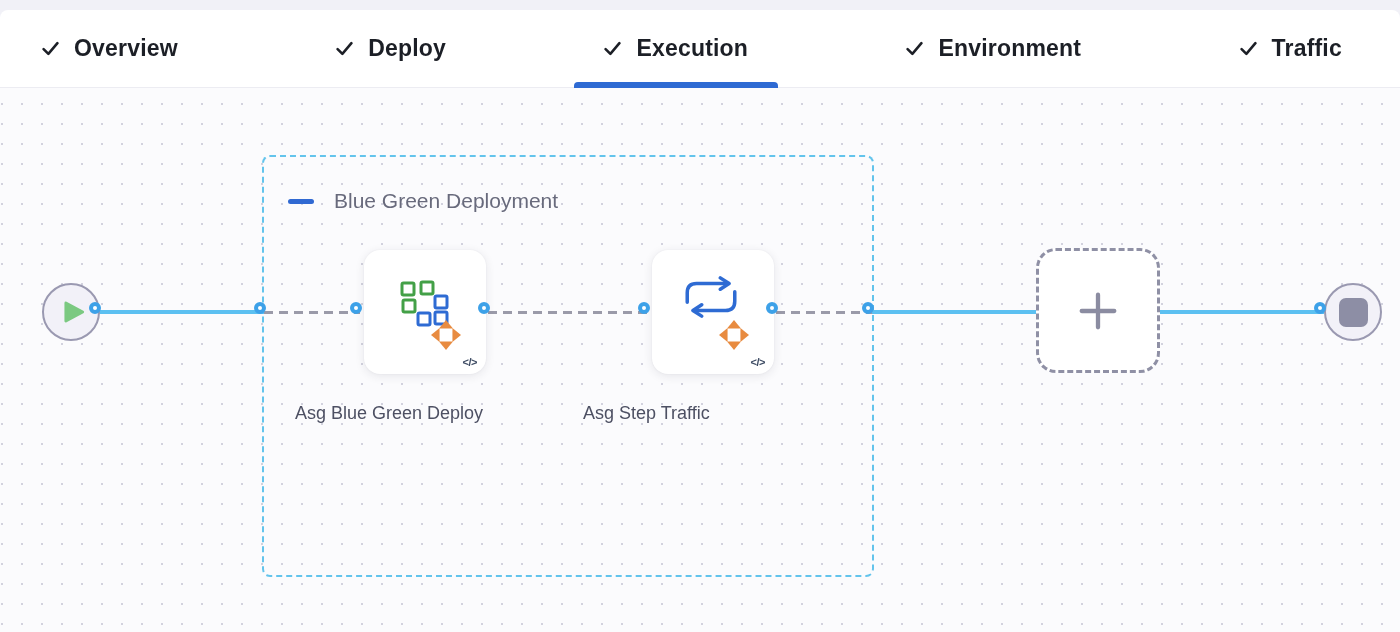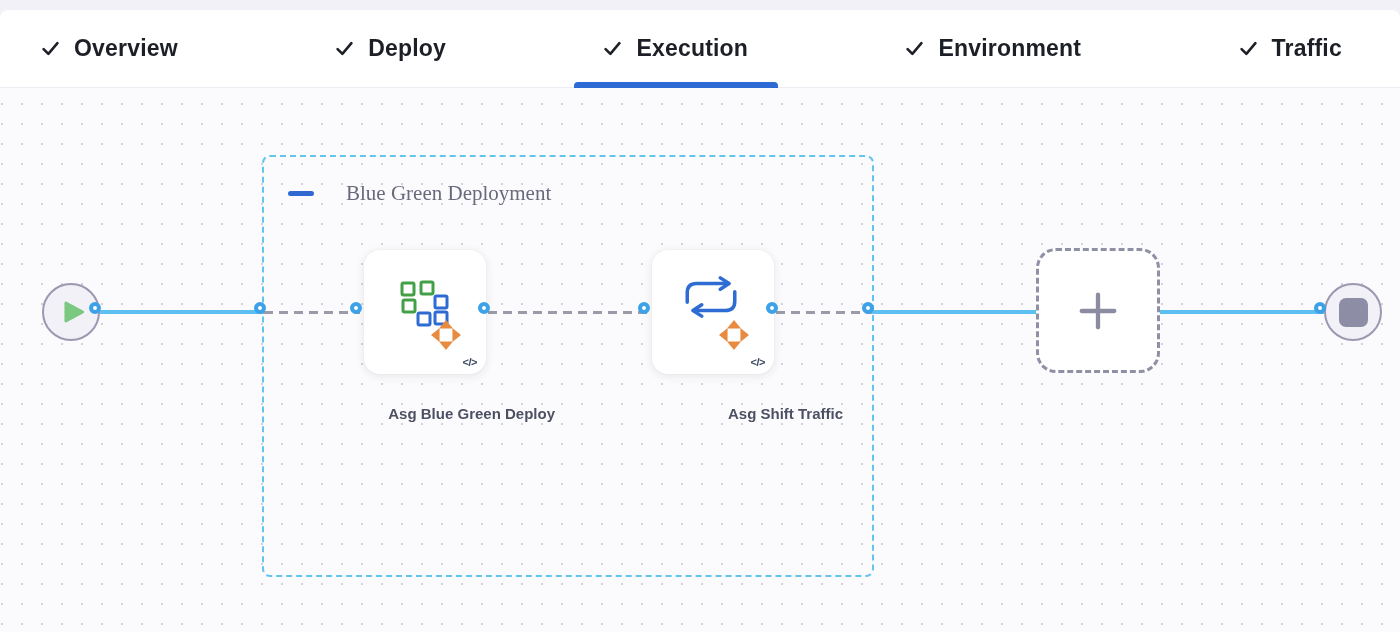--- a/index.html
+++ b/index.html
@@ -40,7 +40,7 @@
     position: absolute; left: 262px; top: 67px; width: 612px; height: 422px;
     border: 2px dashed #63c4ec; border-radius: 8px;
   }
-  .group-header { position: absolute; left: 24px; top: 24px; display: flex; align-items: center; gap: 32px; font-family: Liberation Serif, serif; }
+  .group-header { position: absolute; left: 24px; top: 32px; display: flex; align-items: center; gap: 20px; }
   .minus-btn { width: 26px; height: 5px; background: #3069d2; border-radius: 2.5px; cursor: pointer; }
   .group-label { font-size: 21px; color: #686a7c; }
 

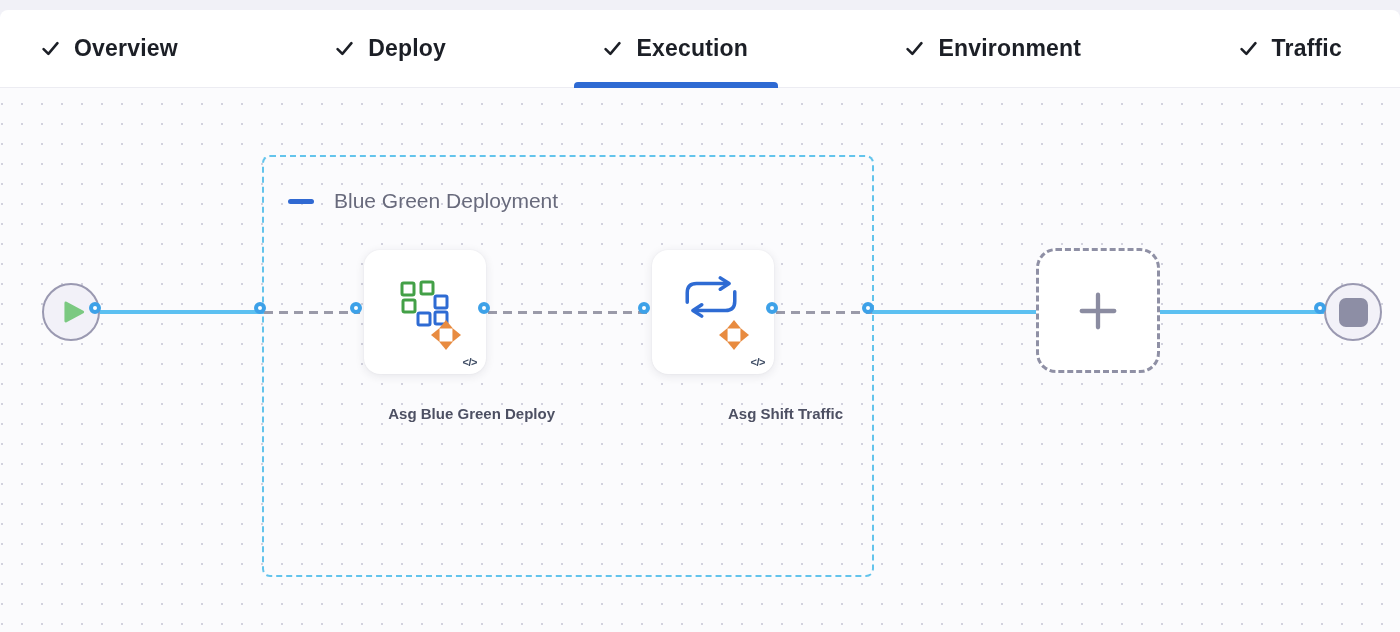--- a/index.html
+++ b/index.html
@@ -77,8 +77,8 @@
   }
 
   .step-label {
-    position: absolute; top: 310px; width: 260px; text-align: right;
-    font-size: 15px; line-height: 31px; color: #4d5063; font-weight: bold;
+    position: absolute; top: 310px; width: 260px; text-align: left;
+    font-size: 18px; line-height: 31px; color: #4d5063;
   }
 
   .add-step-box {

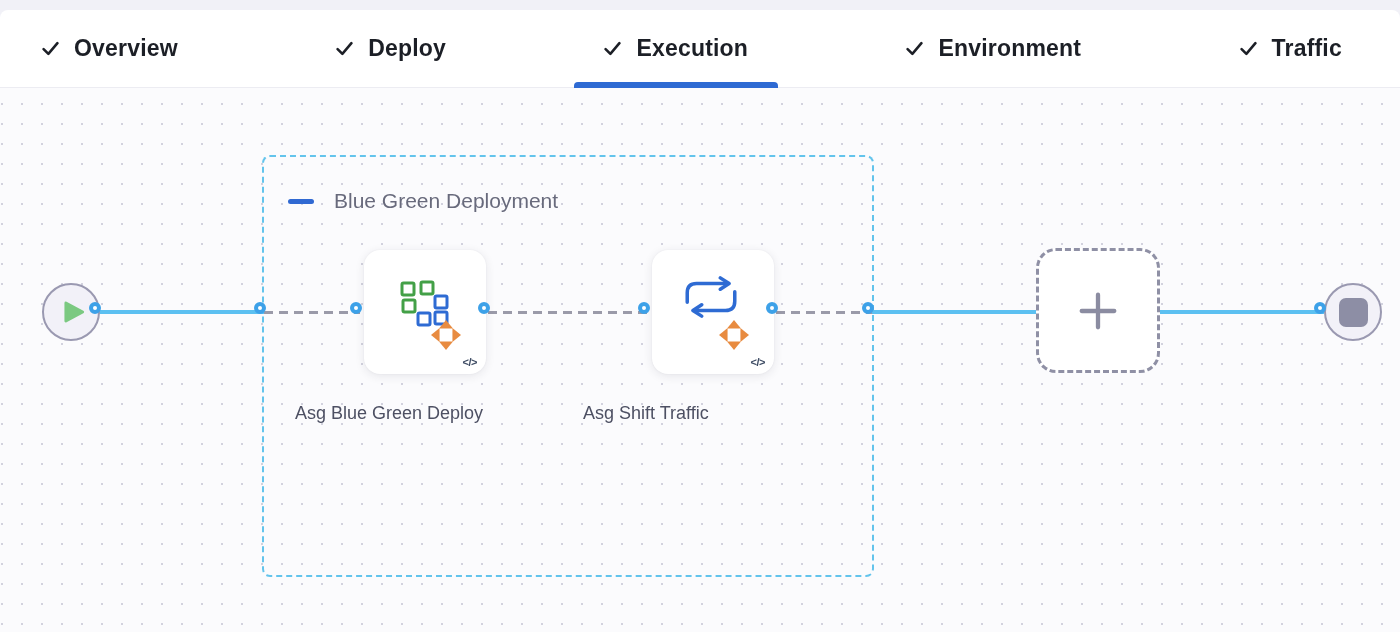--- a/index.html
+++ b/index.html
@@ -218,7 +218,7 @@
     <div class="port" style="left:1314px;"></div>
 
     <div class="step-label" style="left:295px;">Asg Blue Green Deploy</div>
-    <div class="step-label" style="left:583px;">Asg Shift Traffic</div>
+    <div class="step-label" style="left:583px;">Asg Step Traffic</div>
 
   </div>
 </div>

